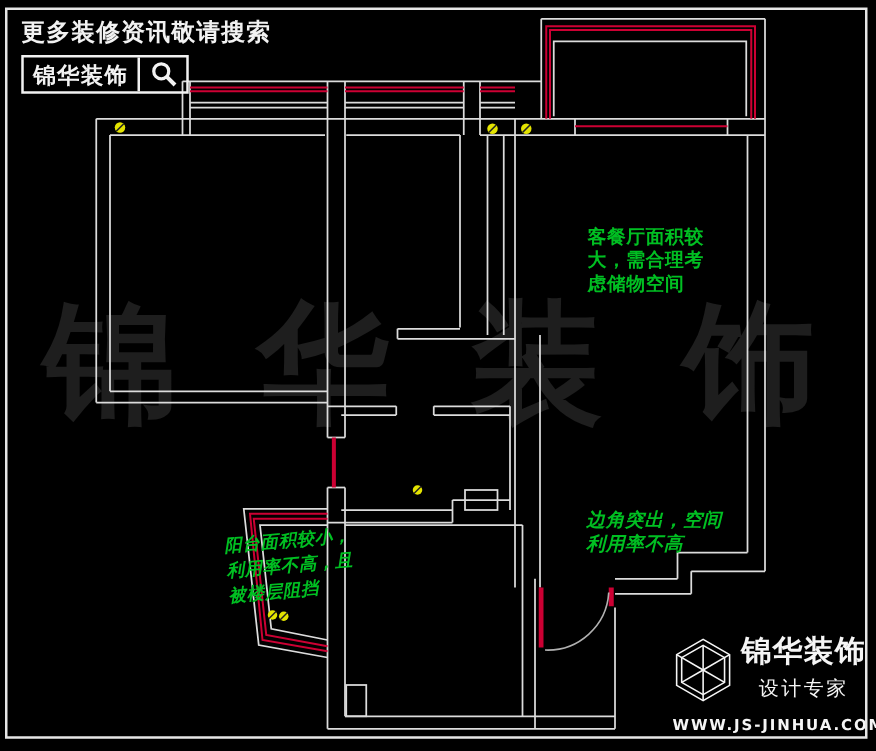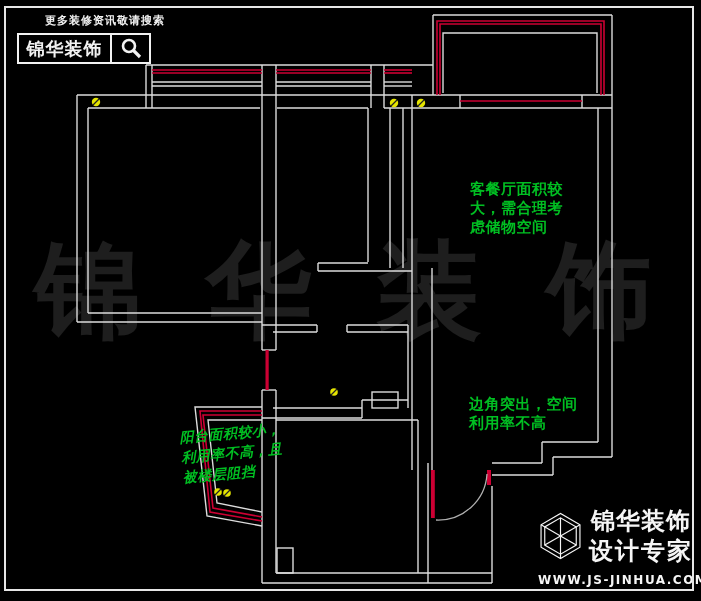--- a/index.html
+++ b/index.html
@@ -19,7 +19,7 @@
   }
   
   .header{position:absolute;left:17px;top:13px;color:#f2f2f2;}
-  .tagline{font-size:11px;font-weight:bold;letter-spacing:1px;white-space:nowrap;margin-left:28px;}
+  .tagline{font-size:19px;font-weight:bold;letter-spacing:1px;white-space:nowrap;}
   .search-box{
     margin-top:5px;width:130px;height:27px;border:2px solid #f2f2f2;
     display:flex;align-items:center;

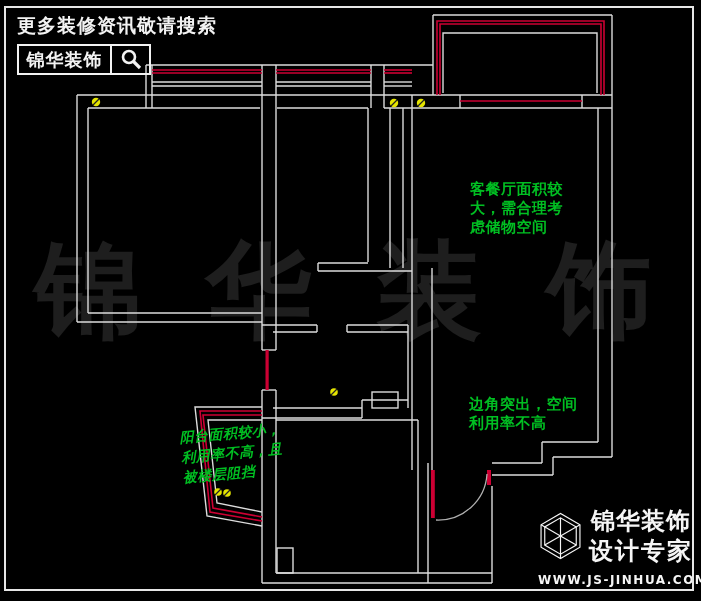--- a/index.html
+++ b/index.html
@@ -36,7 +36,7 @@
   #ann-bedroom{left:116px;top:232px;}
   #ann-living-storage{left:470px;top:180px;font-size:15px;line-height:19px;}
   #ann-living-light{left:472px;top:280px;font-size:15px;line-height:19px;}
-  #ann-corner{left:469px;top:395px;font-size:15px;line-height:19px;}
+  #ann-corner{left:469px;top:407px;font-size:15px;line-height:19px;font-style:italic;}
   #ann-balcony{left:181px;top:423px;font-style:italic;transform:rotate(-5deg);line-height:20px;}
   #ann-kitchen{left:297px;top:436px;}
   

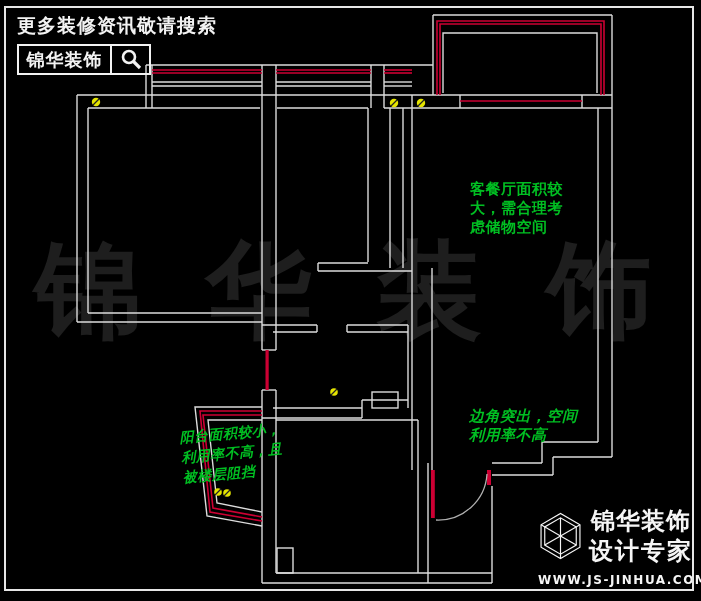--- a/index.html
+++ b/index.html
@@ -44,7 +44,7 @@
   .footer-row{display:flex;align-items:center;}
   .footer-text{margin-left:6px;text-align:center;}
   .footer-brand{font-size:24px;font-weight:bold;letter-spacing:1px;line-height:30px;white-space:nowrap;}
-  .footer-sub{font-size:24px;font-weight:bold;letter-spacing:2px;line-height:30px;white-space:nowrap;}
+  .footer-sub{font-size:16px;font-weight:normal;letter-spacing:2px;line-height:30px;white-space:nowrap;}
   .footer-site{margin-top:4px;font-size:12px;font-weight:bold;letter-spacing:1.5px;text-align:center;white-space:nowrap;}
 </style>
 </head>

